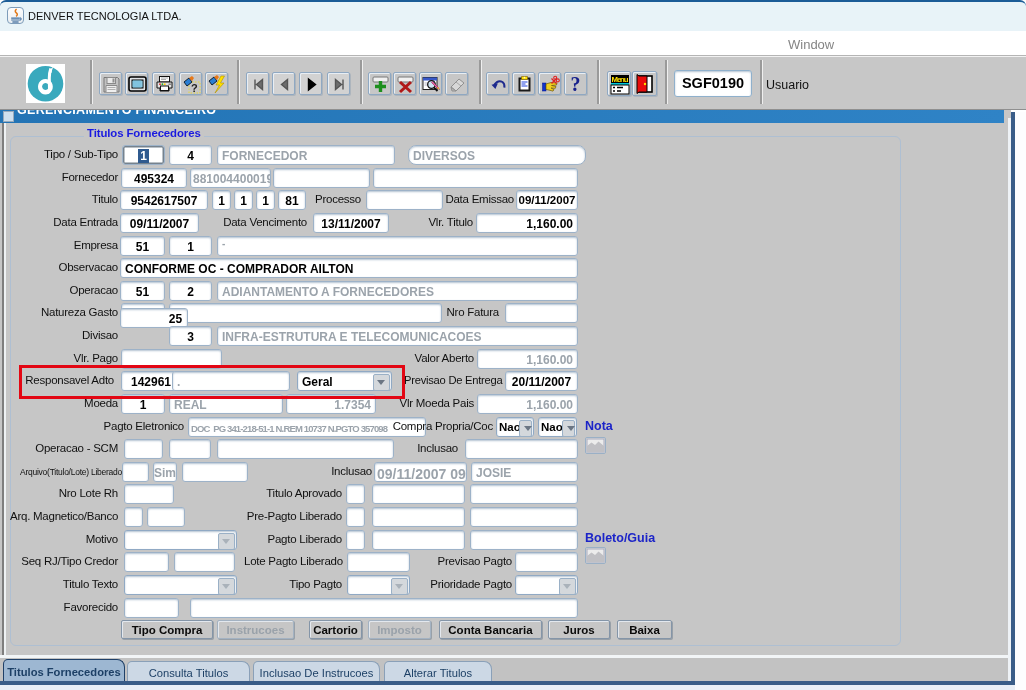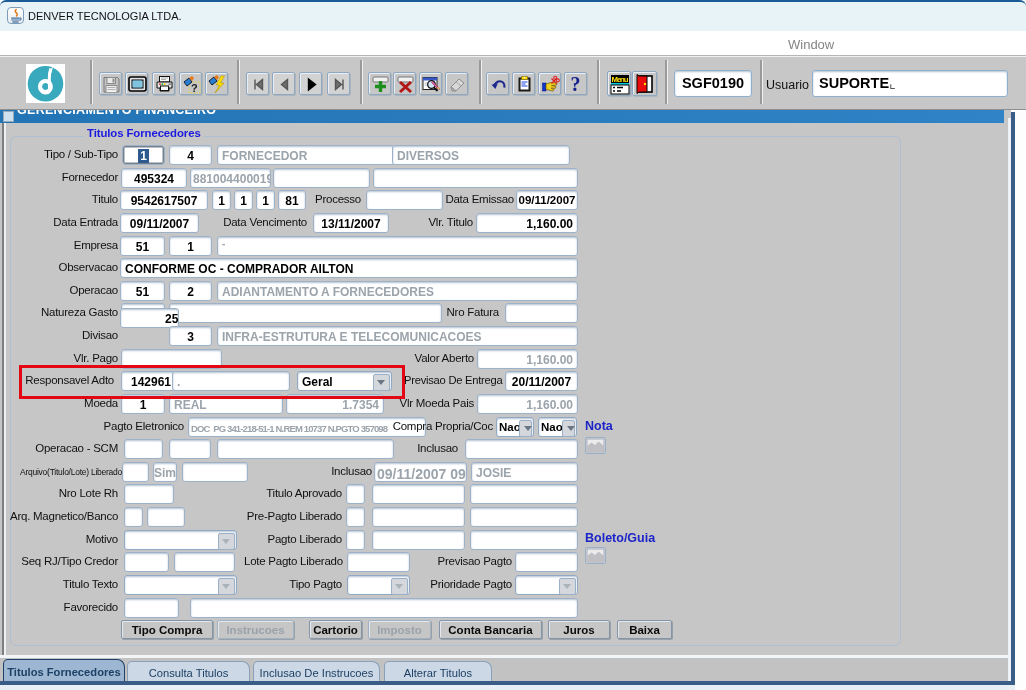--- a/index.html
+++ b/index.html
@@ -220,7 +220,6 @@
 <div class="abs" style="left:674px;top:70px;width:78px;height:27px;background:#fff;border:1px solid #8fb0cc;border-radius:3px;box-sizing:border-box;text-align:center;font-size:14.5px;font-weight:bold;padding-top:4px;box-shadow:inset 0 1px 2px #b3c2d1;">SGF0190</div>
 <div class="sep" style="left:760px;top:60px;"></div>
 <div class="abs" style="left:766px;top:78px;font-size:12.5px;color:#111;">Usuario</div>
-<div class="abs" style="left:812px;top:70px;width:196px;height:27px;background:#fff;border:1px solid #8fb0cc;border-radius:3px;box-sizing:border-box;font-size:14.5px;font-weight:bold;padding:4px 0 0 6px;box-shadow:inset 0 1px 2px #b3c2d1;">SUPORTE<span style="font-weight:normal;color:#555;">⌞</span></div>
 <div class="abs" id="bluebar">
       <div class="i"></div>
       <div class="t">GERENCIAMENTO FINANCEIRO</div>

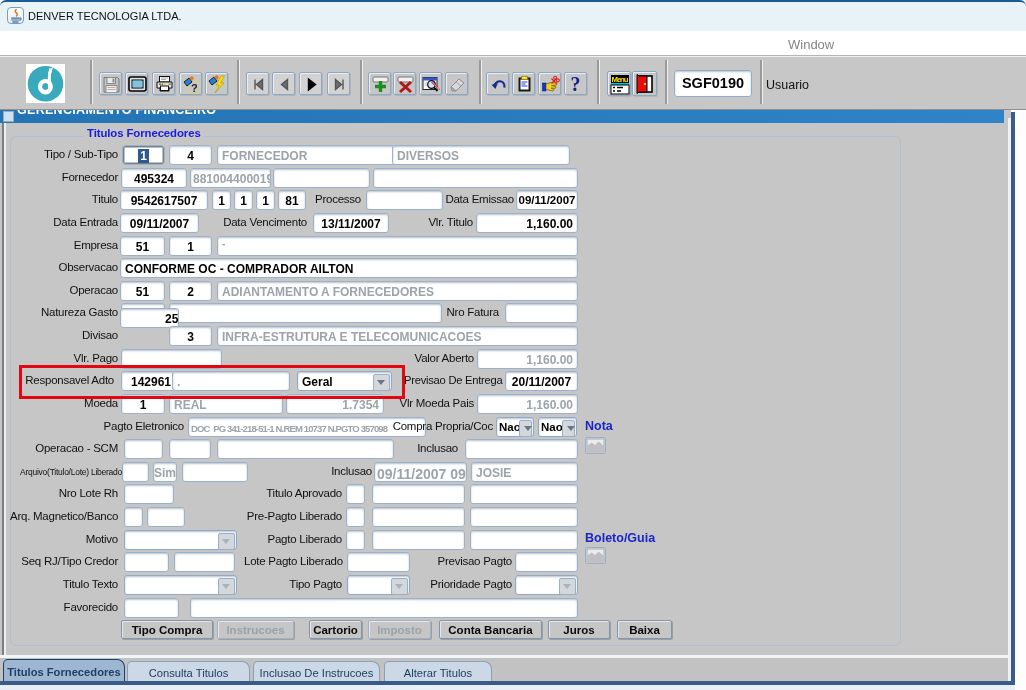--- a/index.html
+++ b/index.html
@@ -236,7 +236,7 @@
 <div class="f c" style="left:122px;top:145px;width:43px;box-shadow:inset 0 0 0 1.5px #75828e;"><span style="background:#2f5a8f;color:#fff;padding:0 2px;">1</span></div>
 <div class="f c" style="left:169px;top:145px;width:43px;">4</div>
 <div class="f g" style="left:217px;top:145px;width:178px;">FORNECEDOR</div>
-<div class="f g" style="left:392px;top:145px;width:178px;">DIVERSOS</div>
+<div class="f g" style="left:408px;top:145px;width:178px;border-radius:8px;">DIVERSOS</div>
 
 <div class="lb" style="left:20px;top:171px;width:98px;">Fornecedor</div>
 <div class="f c" style="left:121px;top:168px;width:66px;">495324</div>

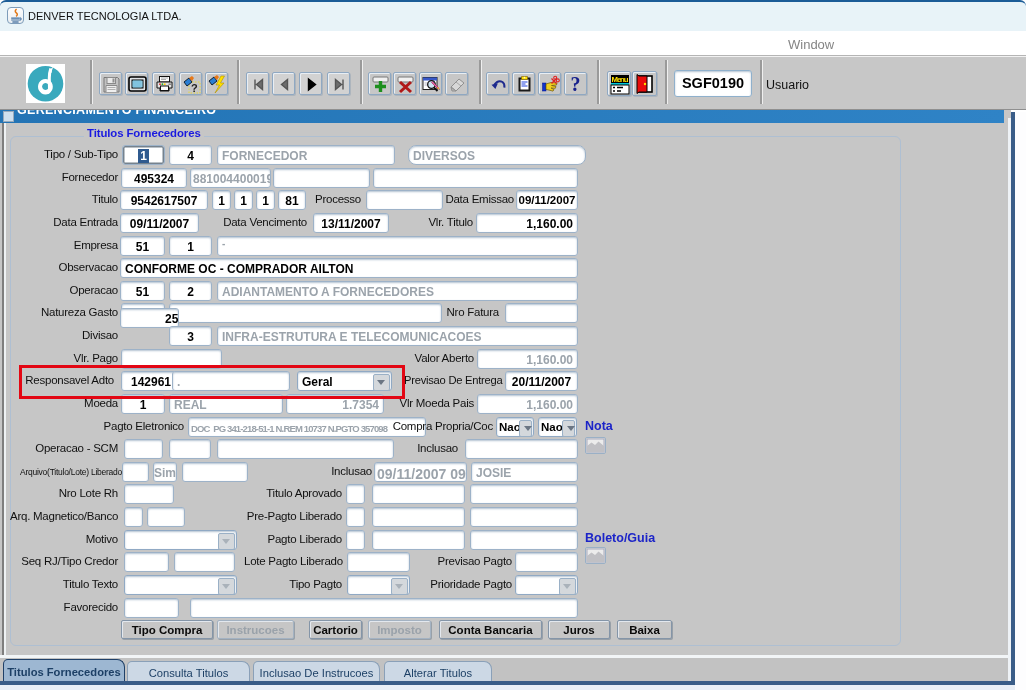--- a/index.html
+++ b/index.html
@@ -282,7 +282,7 @@
 <div class="f" style="left:505px;top:303px;width:73px;"></div>
 
 <div class="lb" style="left:20px;top:329px;width:98px;">Divisao</div>
-<div class="f c" style="left:120px;top:308px;width:59px;padding-left:44px;">25</div>
+<div class="f c" style="left:120px;top:308px;width:68px;padding-left:44px;">25</div>
 <div class="f c" style="left:169px;top:326px;width:43px;">3</div>
 <div class="f g" style="left:217px;top:326px;width:361px;">INFRA-ESTRUTURA E TELECOMUNICACOES</div>
 

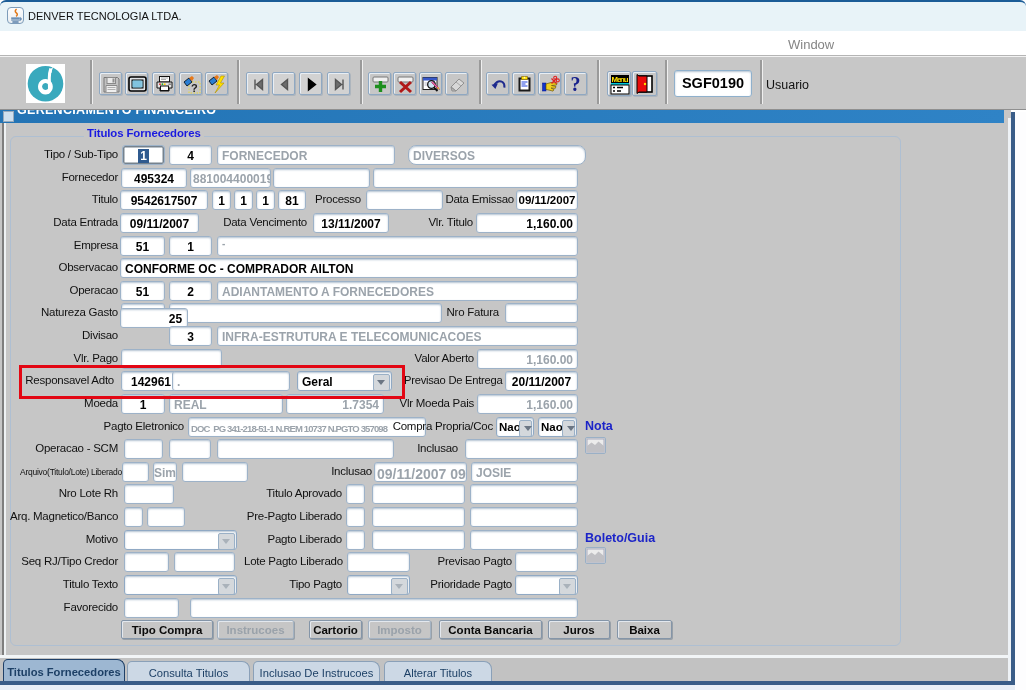--- a/index.html
+++ b/index.html
@@ -302,7 +302,7 @@
 <div class="lb" style="left:20px;top:397px;width:98px;">Moeda</div>
 <div class="f c" style="left:121px;top:394px;width:44px;">1</div>
 <div class="f g" style="left:169px;top:394px;width:114px;">REAL</div>
-<div class="f g r" style="left:286px;top:394px;width:98px;">1.7354</div>
+<div class="f g r" style="left:286px;top:394px;width:90px;">1.7354</div>
 <div class="lb" style="left:396px;top:397px;width:78px;">Vlr Moeda Pais</div>
 <div class="f g r" style="left:477px;top:394px;width:101px;">1,160.00</div>
 

